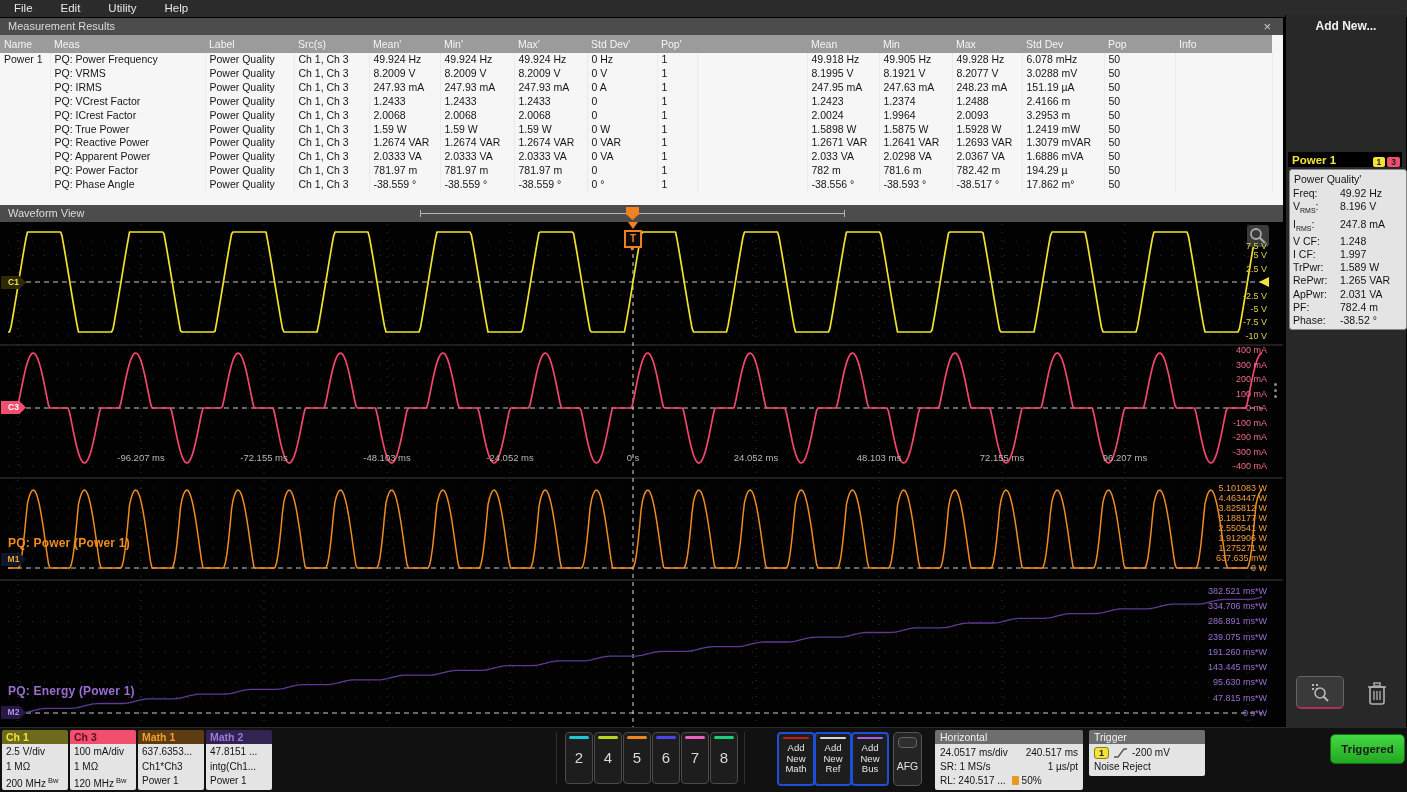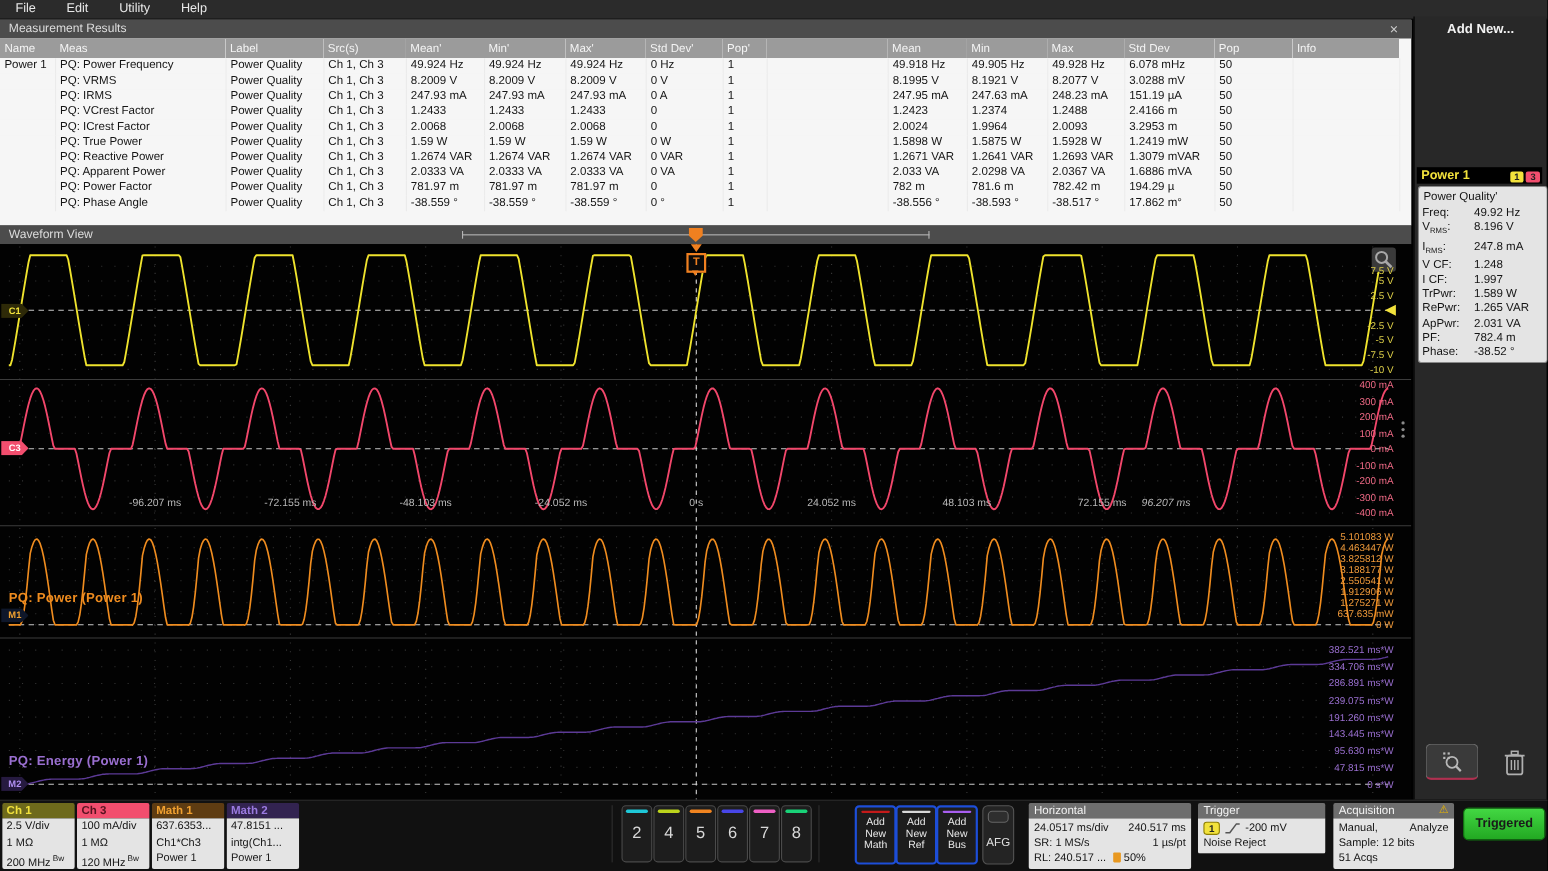--- a/index.html
+++ b/index.html
@@ -449,7 +449,7 @@
       <div class="timelabel" style="left: 756px;">24.052 ms</div>
       <div class="timelabel" style="left: 879px;">48.103 ms</div>
       <div class="timelabel" style="left: 1002px;">72.155 ms</div>
-      <div class="timelabel" style="left: 1060px; font-style: italic;">96.207 ms</div>
+      <div class="timelabel" style="left: 1125px;">96.207 ms</div>
       <div class="chtag" style="top: 54px; background: rgb(46, 42, 8); color: rgb(242, 226, 60);">C1</div>
       <div class="chtag" style="top: 179px; background: rgb(242, 78, 110); color: rgb(255, 255, 255);">C3</div>
       <div class="chtag" style="top: 331px; background: #0f172a; color: rgb(240, 160, 48);">M1</div>

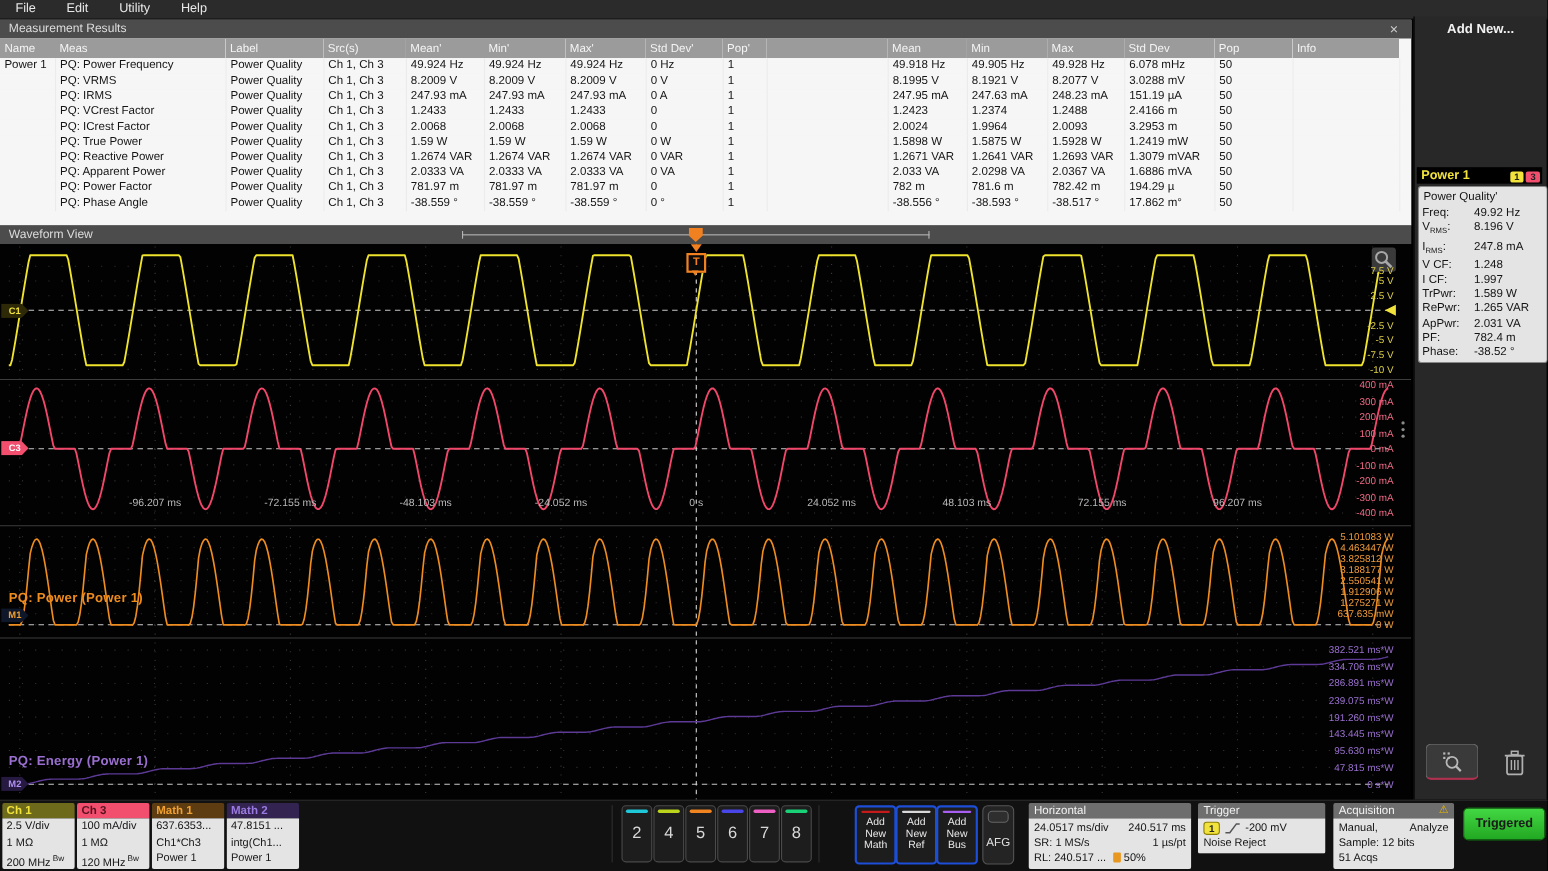--- a/index.html
+++ b/index.html
@@ -645,24 +645,6 @@
       </div>
     </div>
 
-    <div class="bpanel" style="left:1212px;width:110px;">
-      <div class="hd">
-          <span>Acquisition</span>
-          <span class="warn">⚠</span>
-        </div>
-      <div class="bd">
-        <div class="row">
-            <span>Manual,</span>
-            <span>Analyze</span>
-          </div>
-        <div class="row" style="justify-content:flex-start;">
-            <span>Sample: 12 bits</span>
-          </div>
-        <div class="row" style="justify-content:flex-start;">
-            <span>51 Acqs</span>
-          </div>
-      </div>
-    </div>
 
     <div class="triggered">Triggered</div>
   </div>

